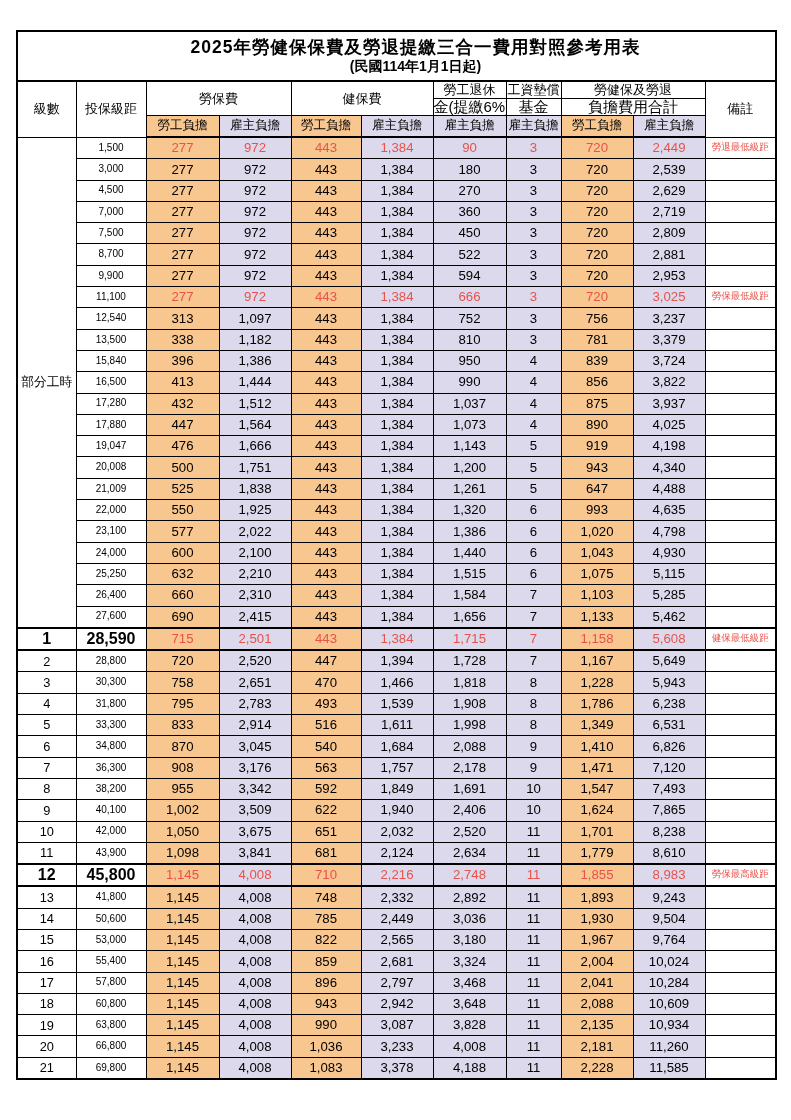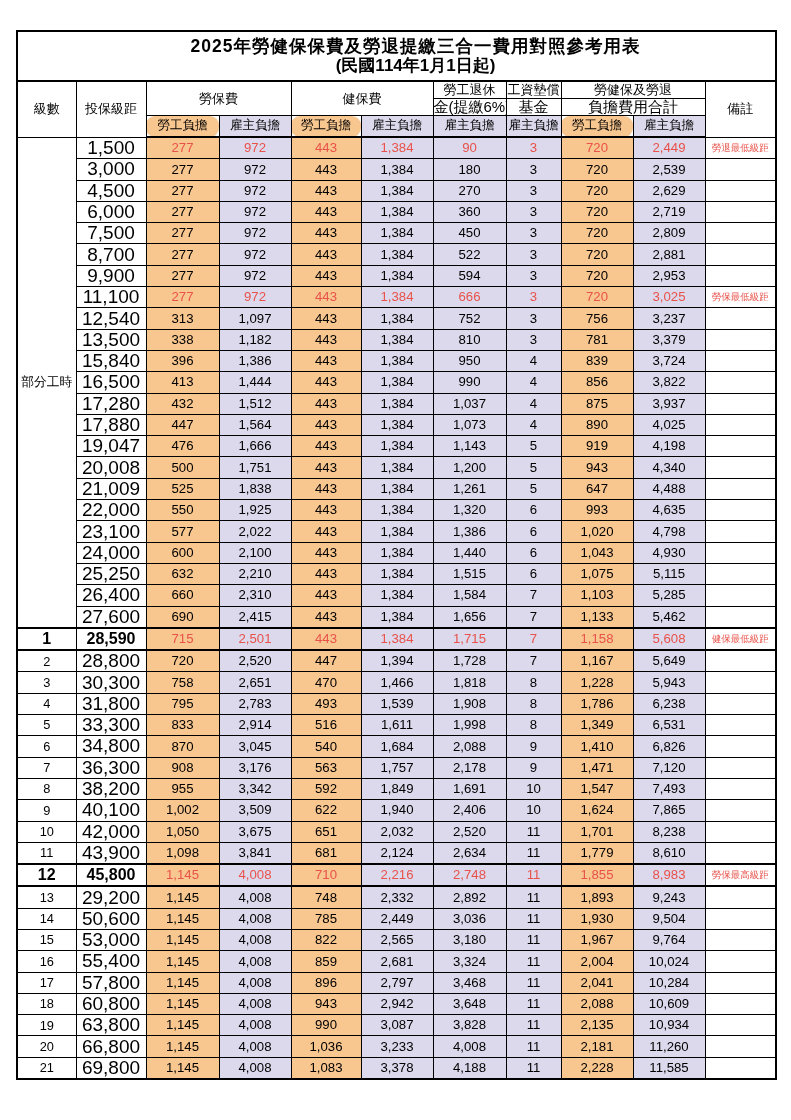--- a/index.html
+++ b/index.html
@@ -34,7 +34,7 @@
   
   .title-row th{height:48px;border-bottom:2px solid var(--border);padding-left:38px;}
   .main-title{font-size:17.5px;font-weight:bold;letter-spacing:1px;}
-  .sub-title{font-size:17px;font-weight:bold;margin-top:2px;}
+  .sub-title{font-size:14px;font-weight:bold;margin-top:2px;}
   
   thead .h1 th{height:16px;font-size:13px;}
   thead .h2 th{height:16px;font-size:15px;}

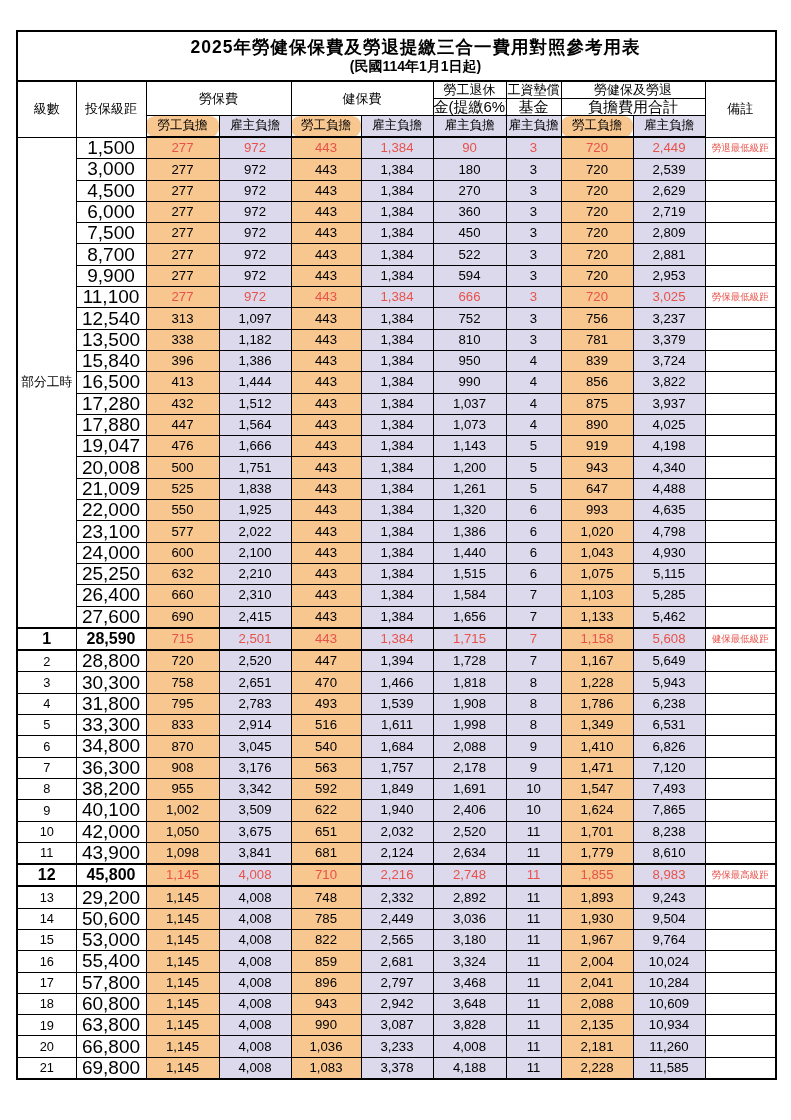--- a/index.html
+++ b/index.html
@@ -39,7 +39,7 @@
   thead .h1 th{height:16px;font-size:13px;}
   thead .h2 th{height:16px;font-size:15px;}
   thead .h3 th{height:20px;font-size:12.5px;border-bottom:2px solid var(--border);}
-  th.employee{background:var(--employee-bg);border-radius:9px;}
+  th.employee{background:var(--employee-bg);}
   th.employer{background:var(--employer-bg);}
   
   tbody td{height:20.3px;font-size:13.2px;}

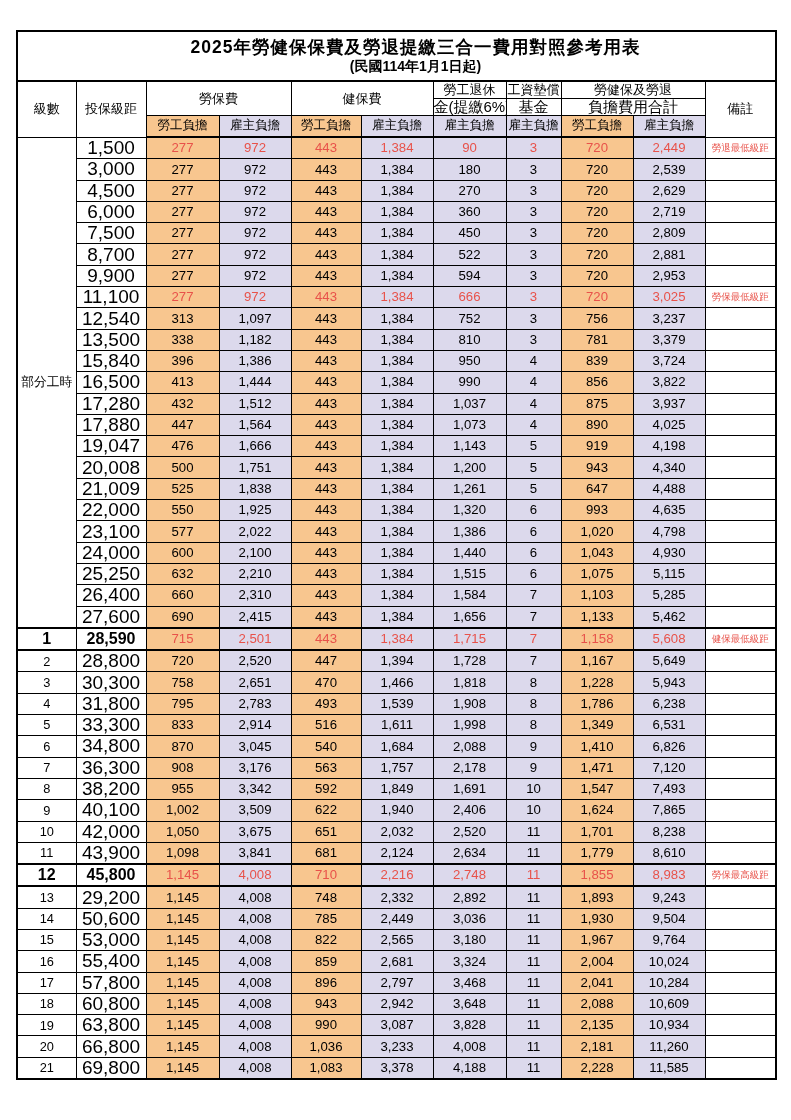--- a/index.html
+++ b/index.html
@@ -47,7 +47,7 @@
   td.employer{background:var(--employer-bg);}
   td.level-cell{font-size:12.8px;}
   td.merged{font-size:12.8px;}
-  td.salary-cell{font-size:19px;}
+  td.salary-cell{font-size:10px;}
   td.big{font-size:16px;font-weight:bold;}
   td.note-cell{font-size:9.5px;color:var(--highlight);letter-spacing:0;}
   tr.red td.val{color:var(--highlight);}

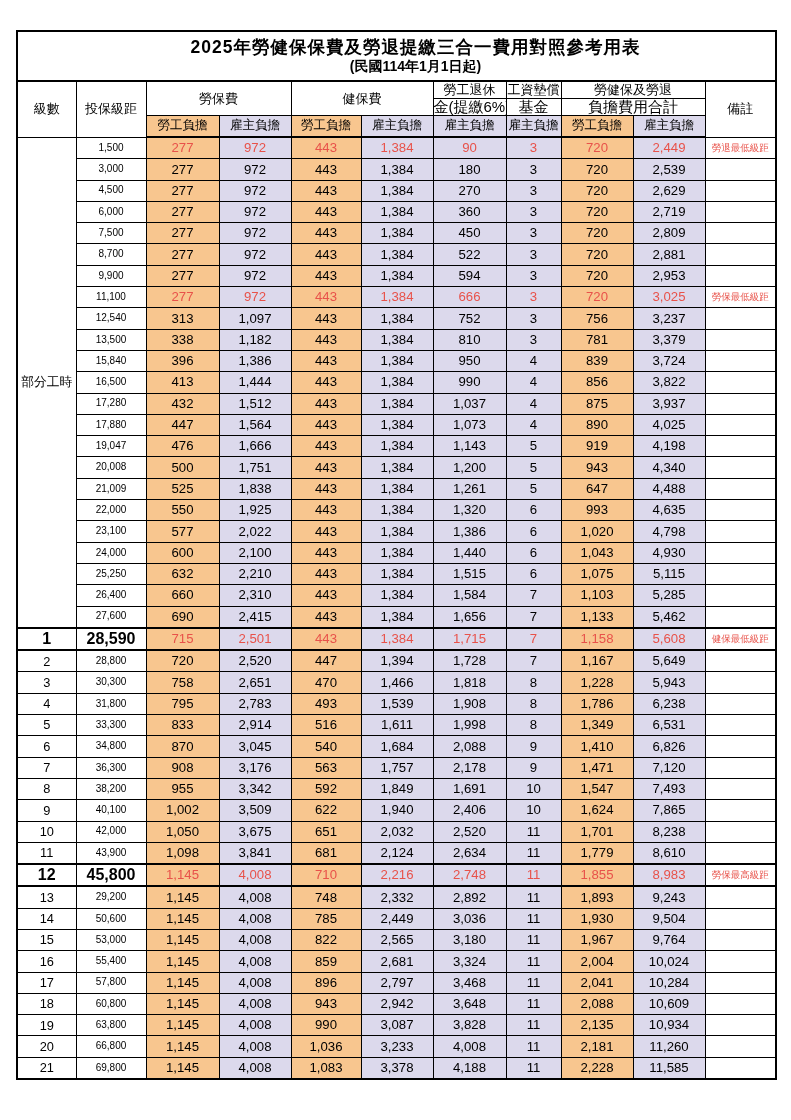--- a/index.html
+++ b/index.html
@@ -49,7 +49,7 @@
   td.merged{font-size:12.8px;}
   td.salary-cell{font-size:10px;}
   td.big{font-size:16px;font-weight:bold;}
-  td.note-cell{font-size:9.5px;color:var(--highlight);letter-spacing:0;}
+  td.note-cell{font-size:9.5px;color:var(--highlight);letter-spacing:0;font-family:Liberation Mono, monospace;}
   tr.red td.val{color:var(--highlight);}
   tr.thick td{border-top-width:2.5px;border-bottom-width:2.5px;}
 </style>

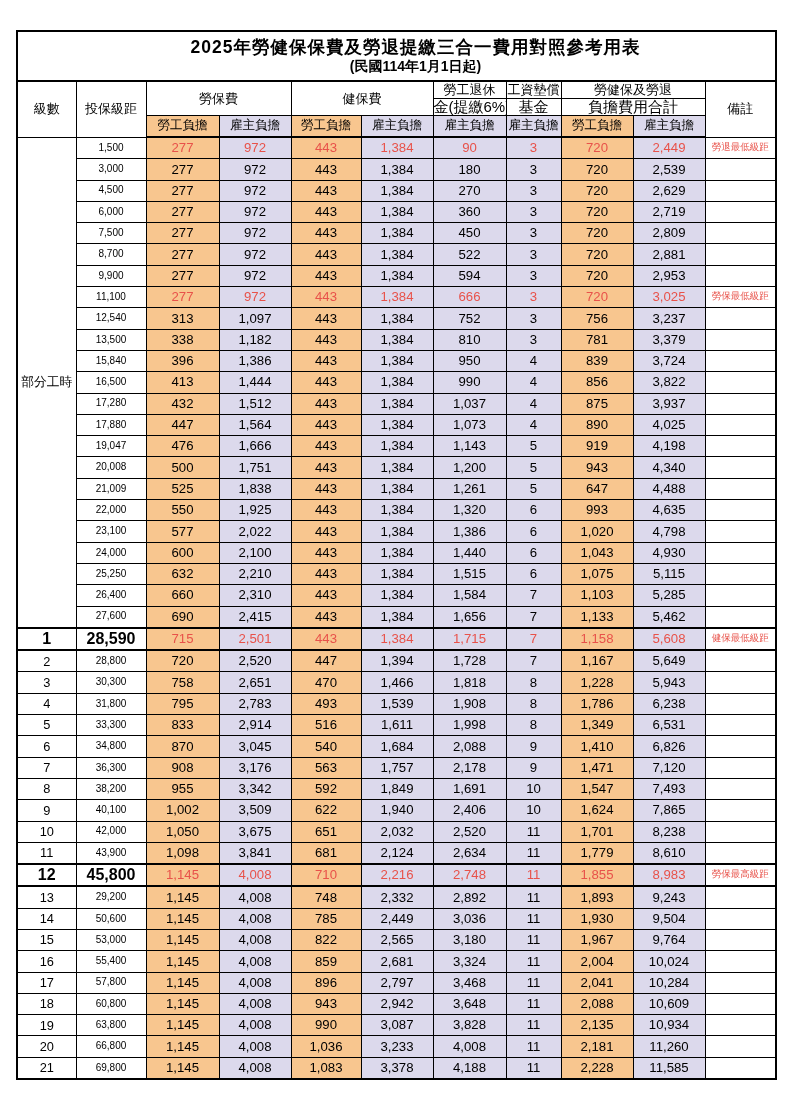--- a/index.html
+++ b/index.html
@@ -142,7 +142,7 @@
         <td class="note-cell"></td>
       </tr>
       <tr>
-        <td class="salary-cell">6,000</td>
+        <td class="salary-cell">7,000</td>
         <td class="val employee">277</td>
         <td class="val employer">972</td>
         <td class="val employee">443</td>

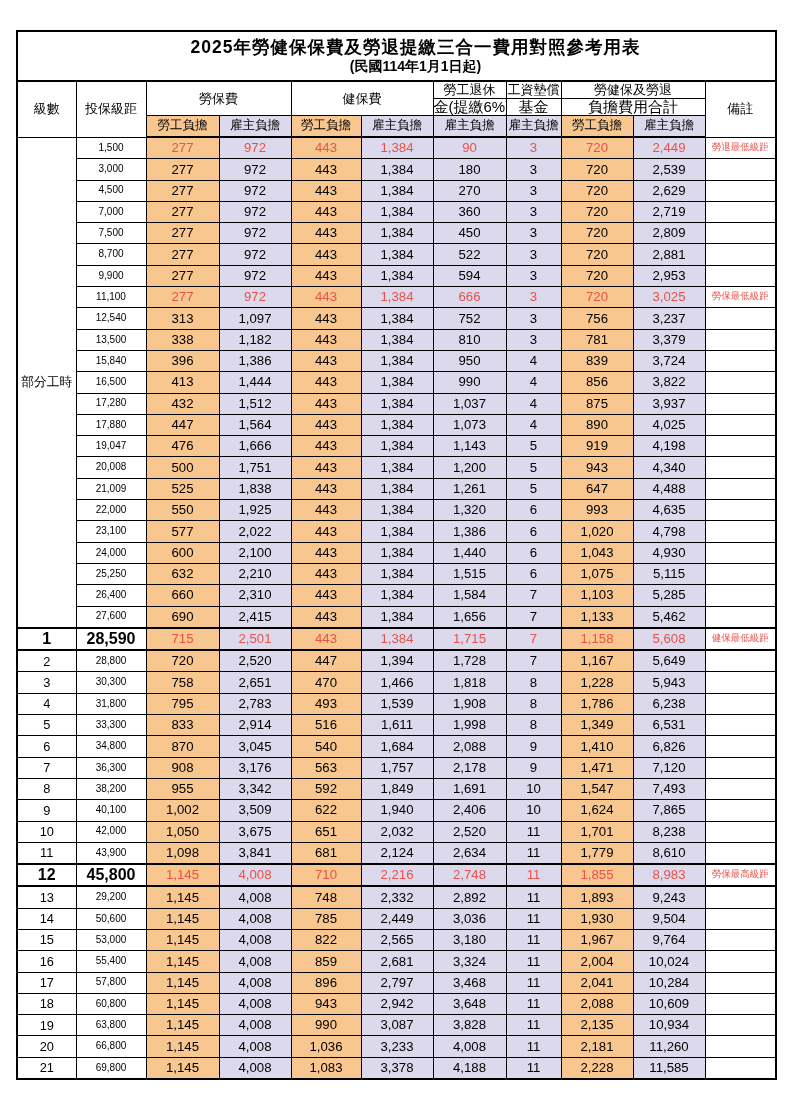--- a/index.html
+++ b/index.html
@@ -539,7 +539,7 @@
       </tr>
       <tr>
         <td class="level-cell">13</td>
-        <td class="salary-cell">29,200</td>
+        <td class="salary-cell">41,800</td>
         <td class="val employee">1,145</td>
         <td class="val employer">4,008</td>
         <td class="val employee">748</td>

